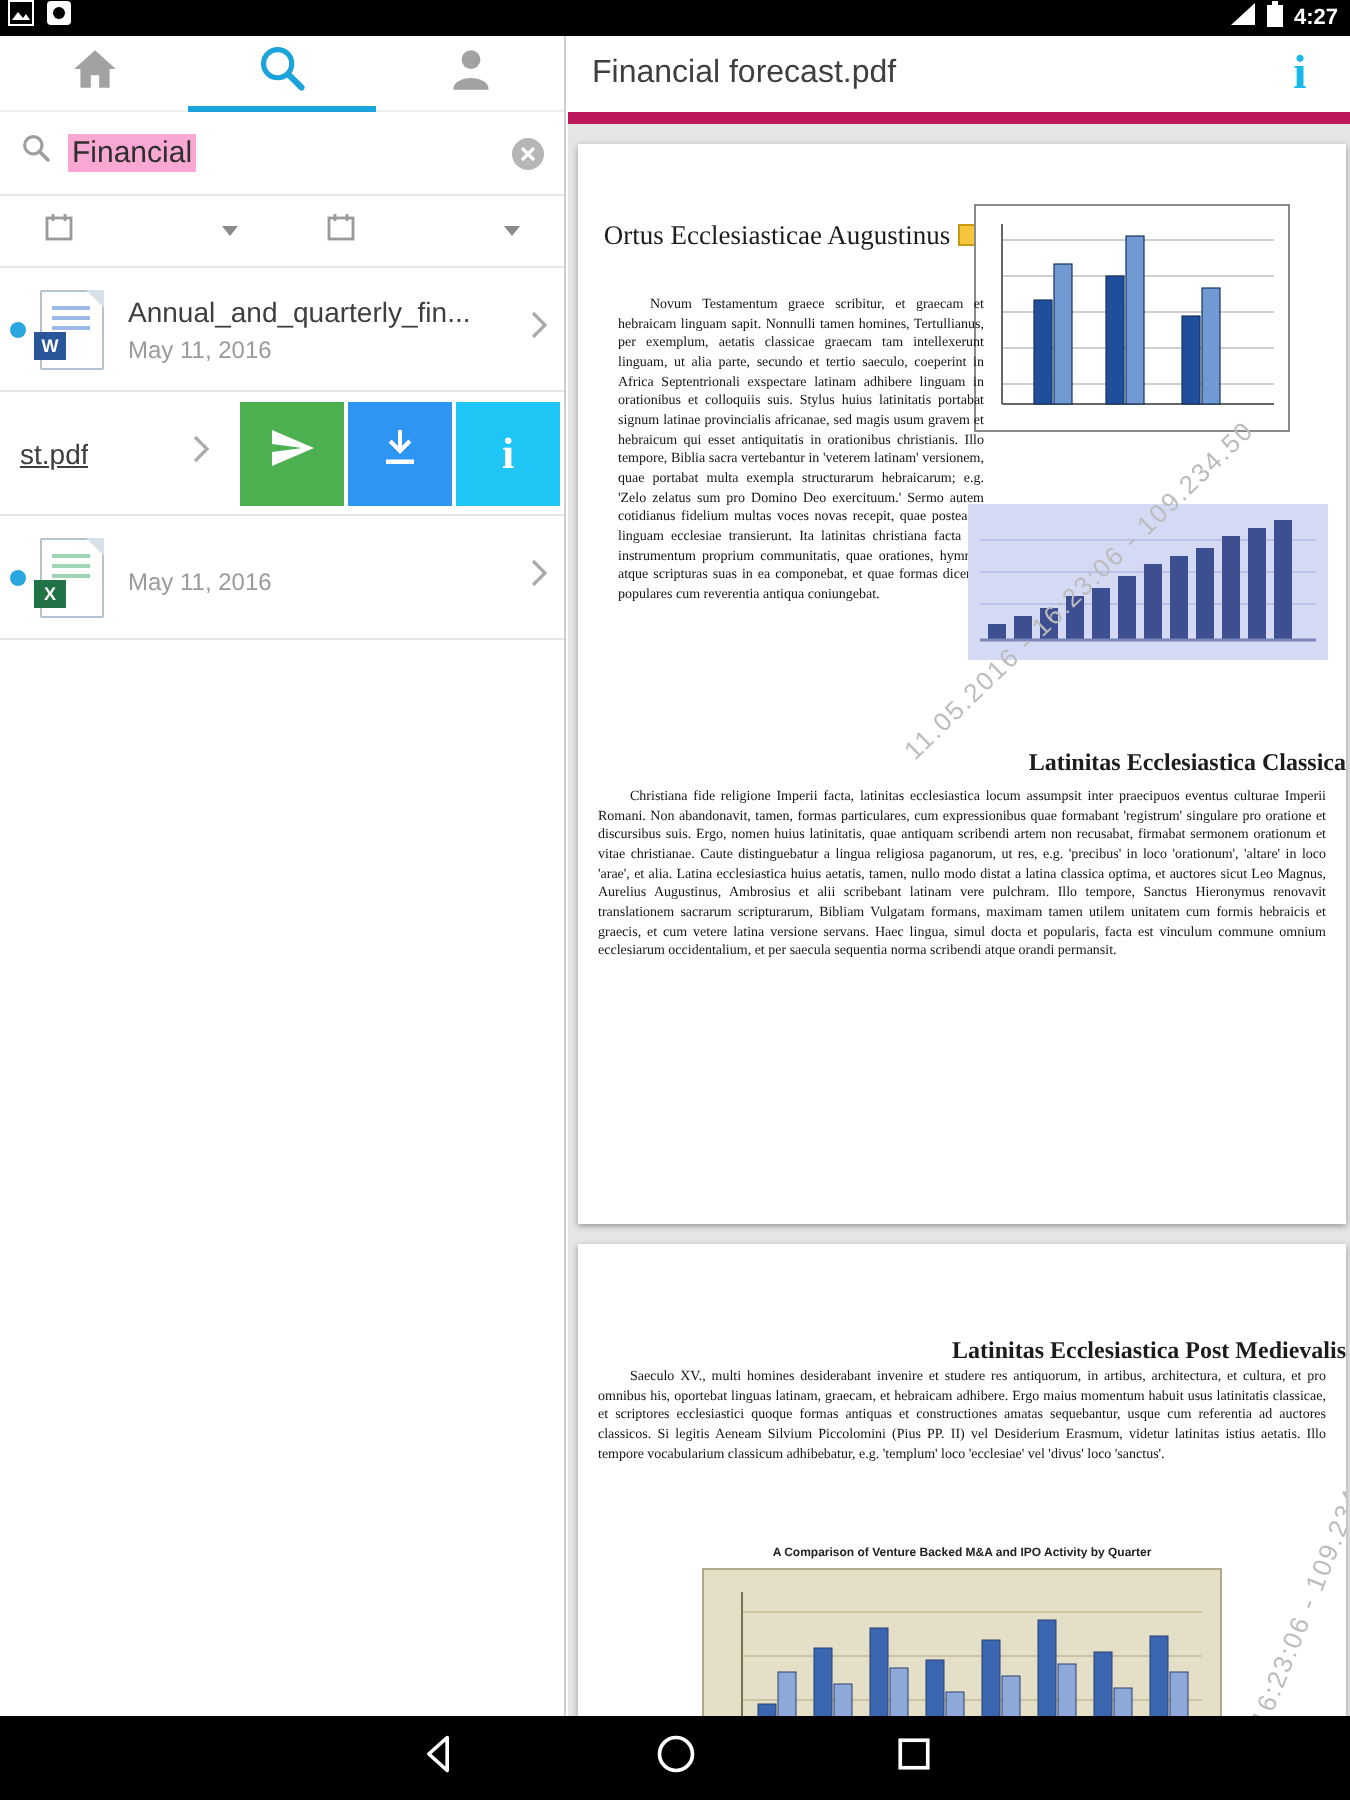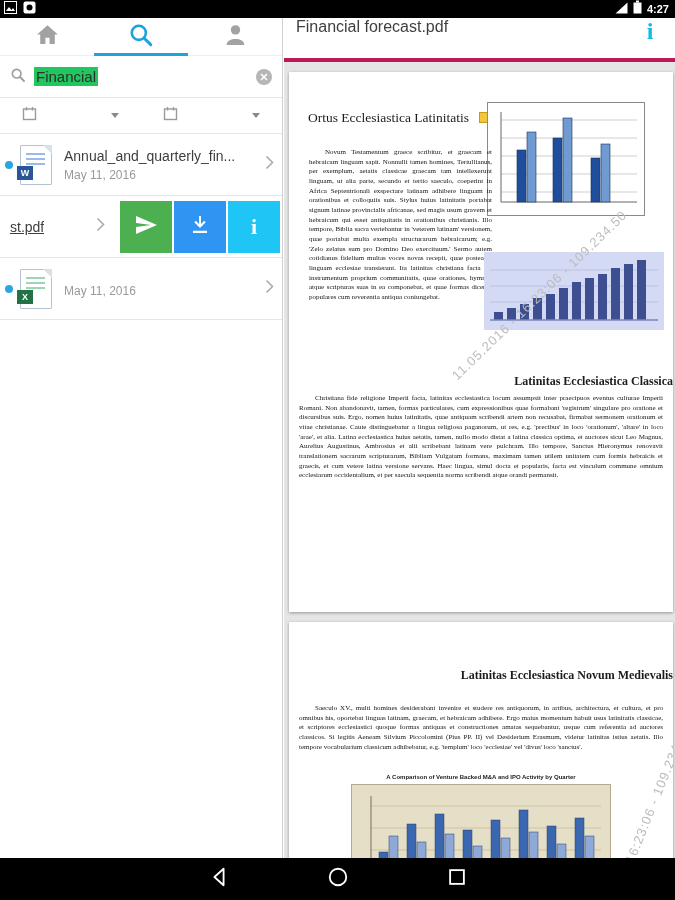--- a/index.html
+++ b/index.html
@@ -71,8 +71,8 @@
 
   
   .right-panel { position:absolute; top:18px; left:284px; right:0; bottom:42px; background:#e5e5e5; }
-  .viewer-header { height:44px; background:#fff; border-bottom:4px solid #be185d;
-    display:flex; align-items:flex-start; padding:0 12px; }
+  .viewer-header { height:44px; background:#fff; border-bottom:6px solid #be185d;
+    display:flex; align-items:center; padding:0 12px; }
   .viewer-title { font-size:16px; color:#3f3f3f; }
   .viewer-info-btn { margin-left:auto; color:#16b9ea; font-size:24px; font-weight:bold;
     font-family:"Liberation Serif",serif; width:26px; text-align:center; }

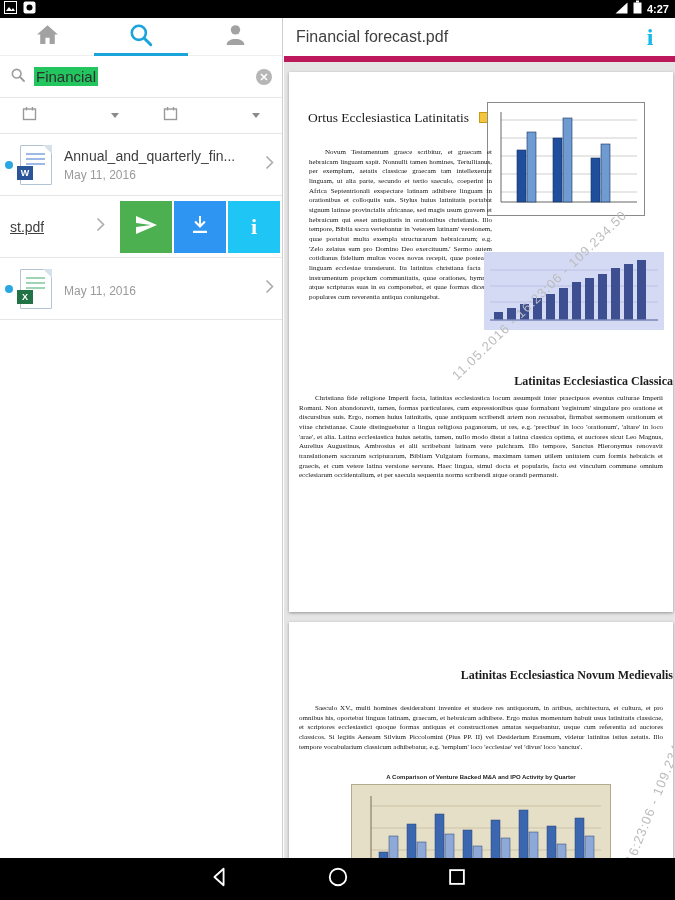--- a/index.html
+++ b/index.html
@@ -30,7 +30,7 @@
   .search-row { height:42px; display:flex; align-items:center; padding:0 10px; gap:8px;
     border-bottom:1px solid #e7e7e7; }
   .search-value { font-size:15px; color:#2e2e2e; }
-  .search-value .sel { background:#22c55e; padding:1px 2px; }
+  .search-value .sel { background:#f9a8d4; padding:1px 2px; }
   .clear-btn { margin-left:auto; display:flex; align-items:center; }
 
   .filter-row { height:36px; display:flex; border-bottom:1px solid #e7e7e7; }

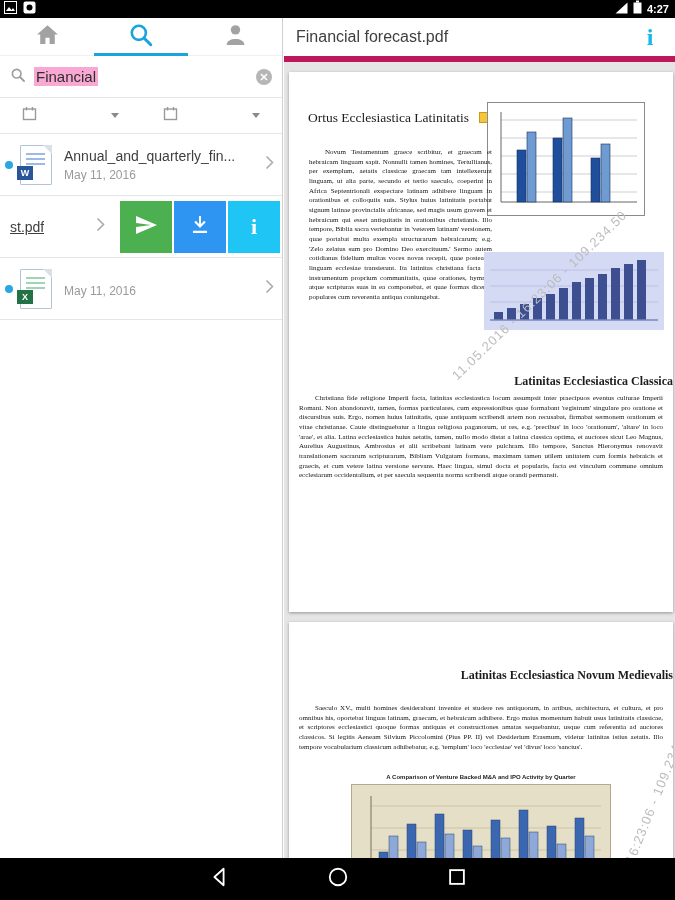--- a/index.html
+++ b/index.html
@@ -292,7 +292,7 @@
     <div class="doc-area">
 
       <div class="page page1">
-        <div class="doc-h1">Ortus Ecclesiastica Latinitatis</div>
+        <div class="doc-h1">Ortus Ecclesiasticae Augustinus</div>
         <span class="note-annot"></span>
 
         <div class="chart1">

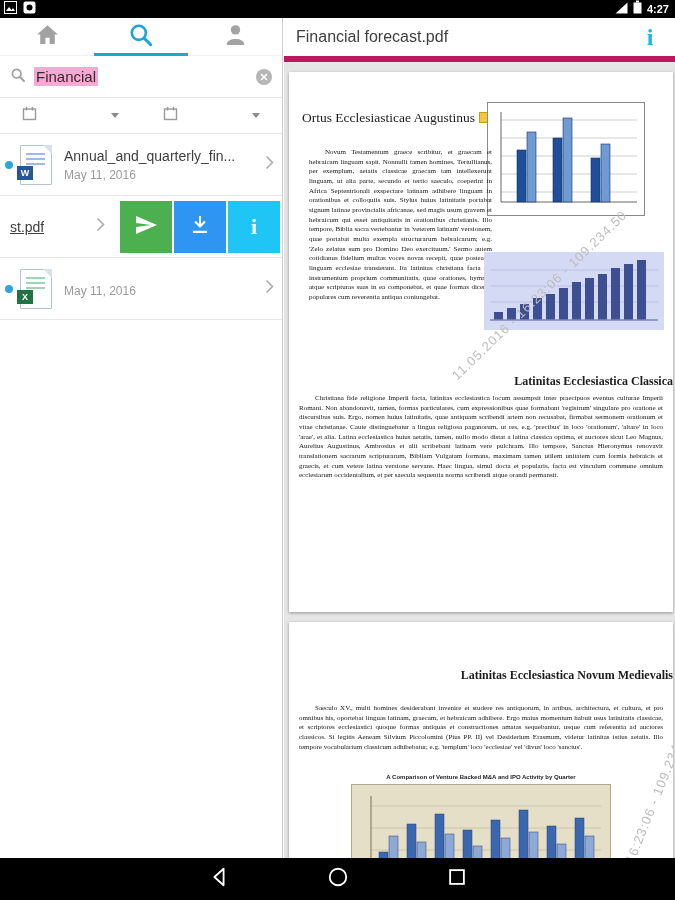--- a/index.html
+++ b/index.html
@@ -353,7 +353,7 @@
       </div>
 
       <div class="page page2">
-        <div class="doc-h2">Latinitas Ecclesiastica Novum Medievalis</div>
+        <div class="doc-h2">Latinitas Ecclesiastica Post Medievalis</div>
         <p class="doc-p">Saeculo XV., multi homines desiderabant invenire et studere res antiquorum, in artibus, architectura, et cultura, et pro omnibus his, oportebat linguas latinam, graecam, et hebraicam adhibere. Ergo maius momentum habuit usus latinitatis classicae, et scriptores ecclesiastici quoque formas antiquas et constructiones amatas sequebantur, usque cum referentia ad auctores classicos. Si legitis Aeneam Silvium Piccolomini (Pius PP. II) vel Desiderium Erasmum, videtur latinitas istius aetatis. Illo tempore vocabularium classicum adhibebatur, e.g. 'templum' loco 'ecclesiae' vel 'divus' loco 'sanctus'.</p>
         <div class="chart-caption">A Comparison of Venture Backed M&amp;A and IPO Activity by Quarter</div>
 

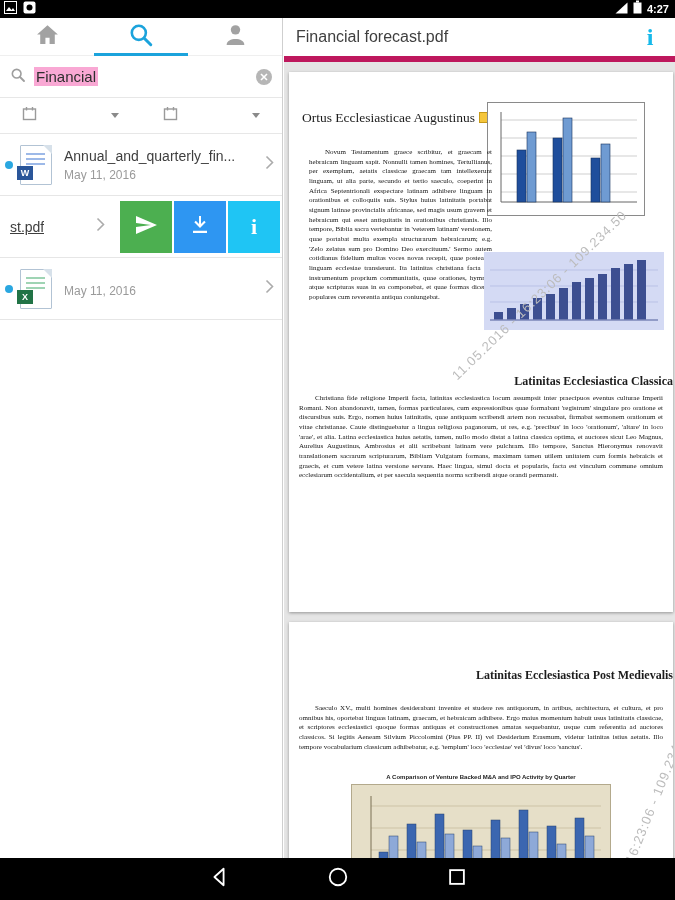--- a/index.html
+++ b/index.html
@@ -91,7 +91,7 @@
   .p2 { left:10px; top:322px; width:364px;font-family:Liberation Serif, serif; }
   .h2-1 { top:302px; }
   .page2 .doc-h2 { top:46px; }
-  .page2 .doc-p { left:10px; top:82px; width:364px; }
+  .page2 .doc-p { left:10px; top:62px; width:364px; }
   .chart-caption { position:absolute; left:60px; top:152px; width:264px; text-align:center;
     font-size:6px; font-weight:bold; font-family:"Liberation Sans",sans-serif; color:#222; }
   .chart1 { position:absolute; left:198px; top:30px; }

